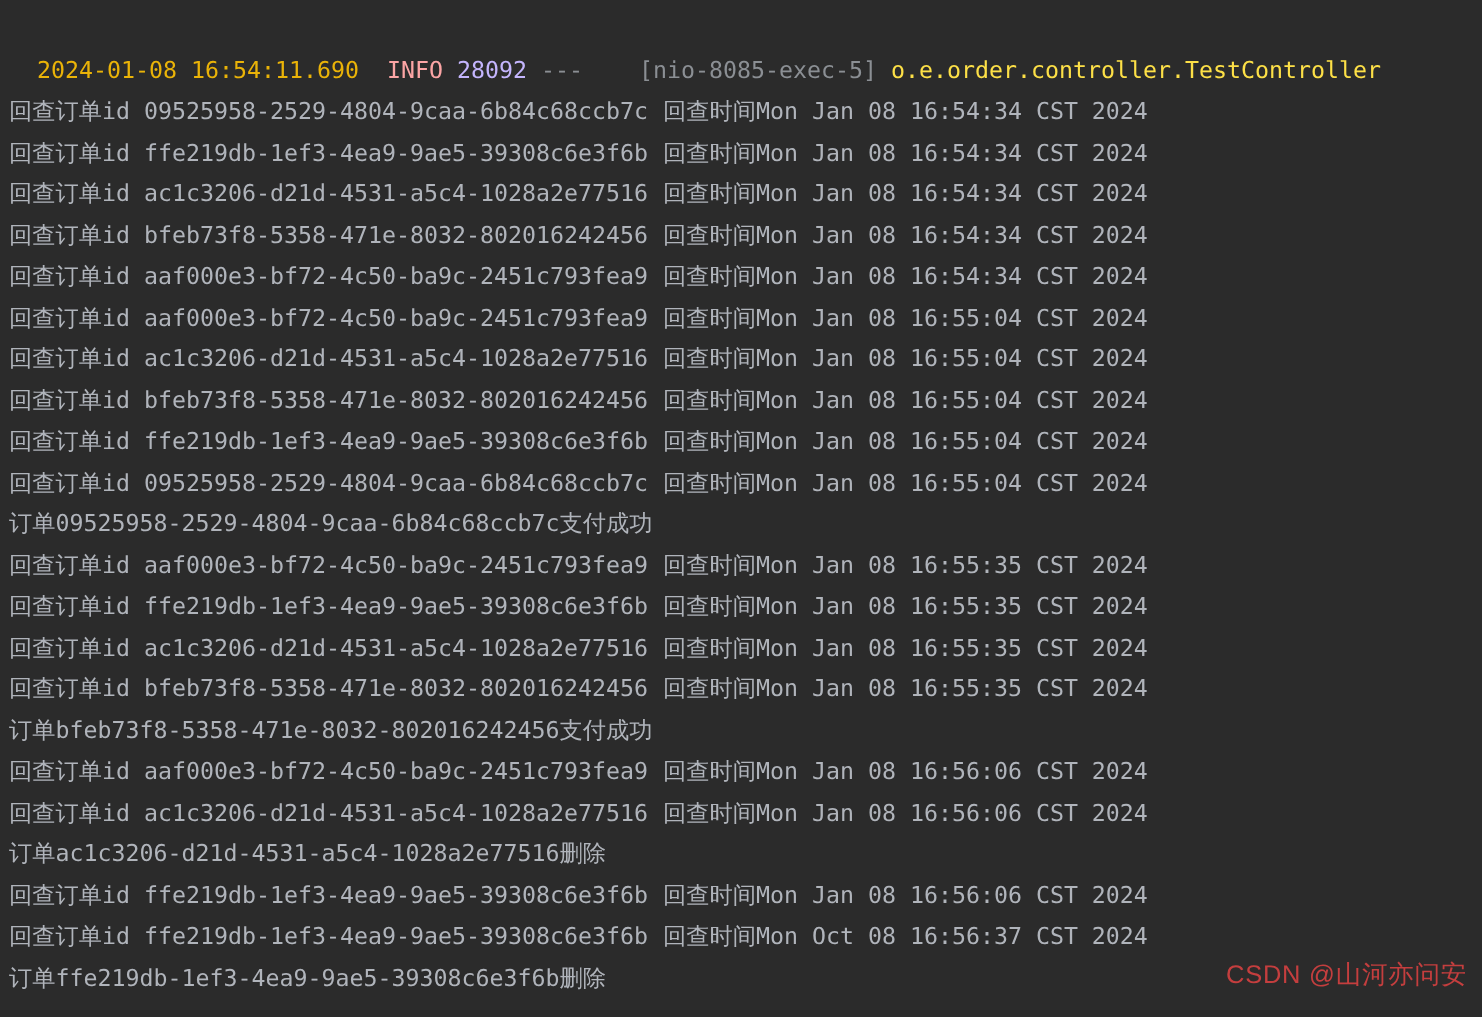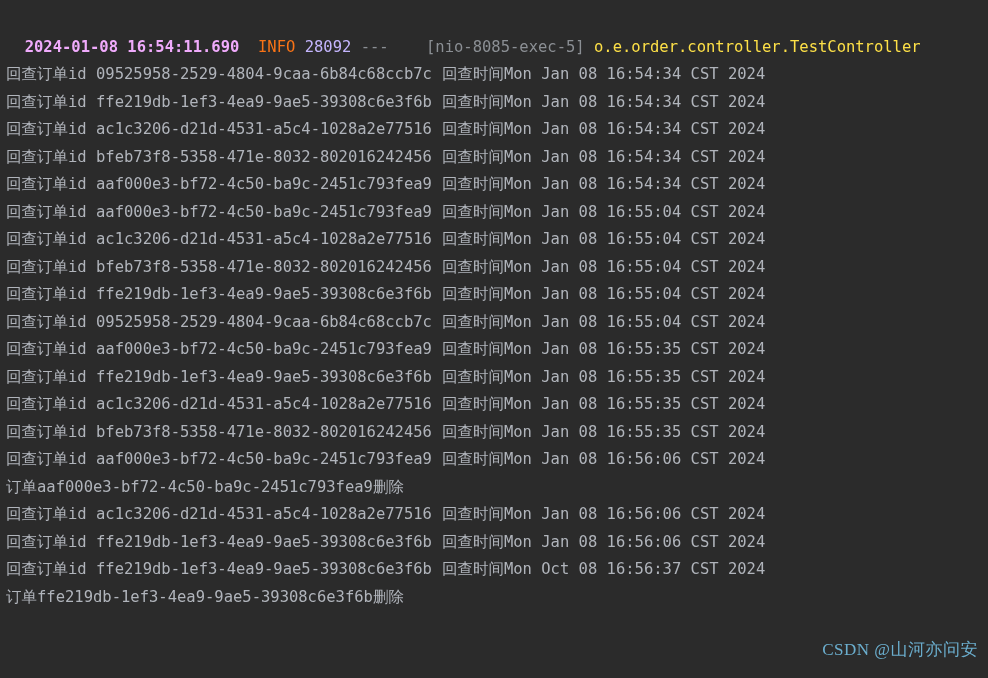--- a/index.html
+++ b/index.html
@@ -16,7 +16,7 @@
       color: #aaaeb4;
     }
     .header-line { white-space: pre; }
-    .ts { color: #f0abfc; font-weight: bold; }
+    .ts { color: #eab308; }
     .info { color: #f97316; }
     .pid { color: #c4b5fd; }
     .sep { color: #8b8f94; }

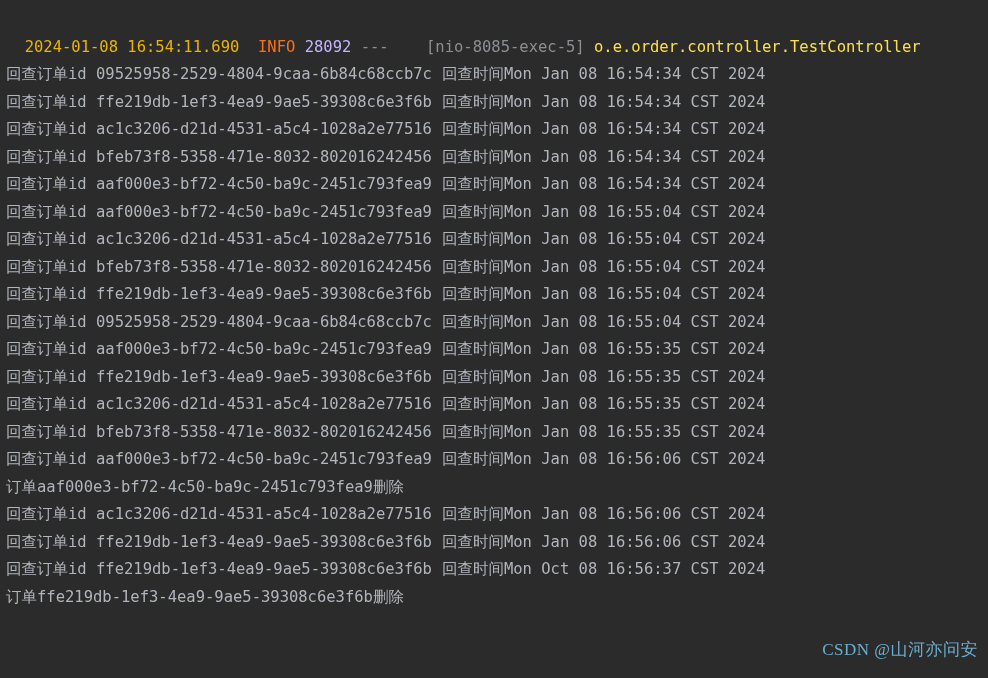--- a/index.html
+++ b/index.html
@@ -17,7 +17,7 @@
     }
     .header-line { white-space: pre; }
     .ts { color: #eab308; }
-    .info { color: #f97316; }
+    .info { color: #fca5a5; }
     .pid { color: #c4b5fd; }
     .sep { color: #8b8f94; }
     .thread { color: #8b8f94; margin-left: 28px; }

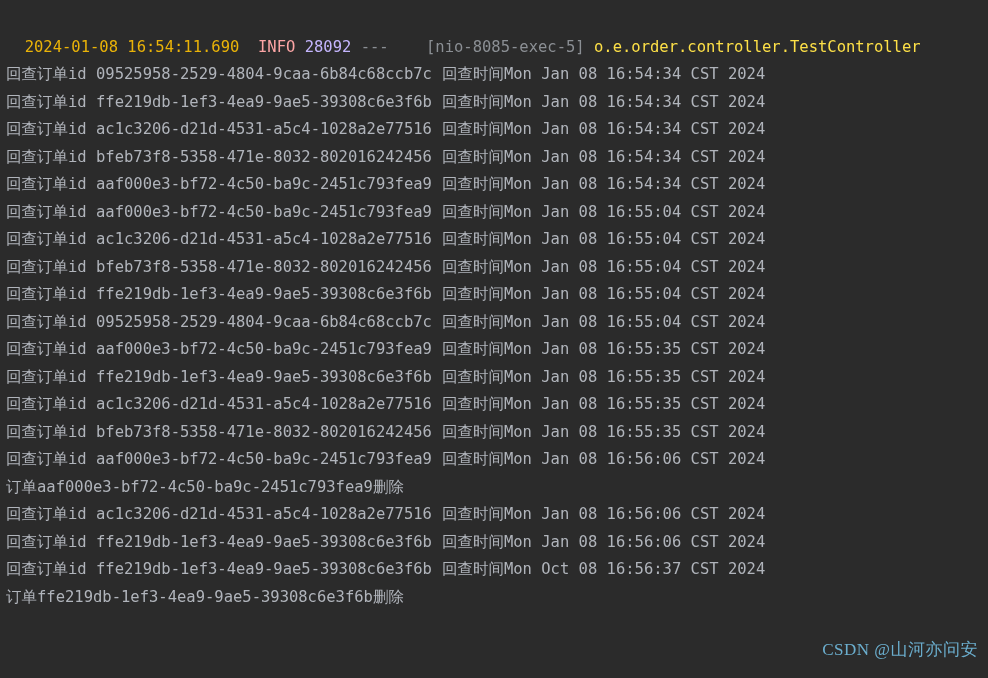--- a/index.html
+++ b/index.html
@@ -53,6 +53,7 @@
     <div class="log-line"><span>回查订单id bfeb73f8-5358-471e-8032-802016242456</span><span class="seg2">回查时间Mon Jan 08 16:55:04 CST 2024</span></div>
     <div class="log-line"><span>回查订单id ffe219db-1ef3-4ea9-9ae5-39308c6e3f6b</span><span class="seg2">回查时间Mon Jan 08 16:55:04 CST 2024</span></div>
     <div class="log-line"><span>回查订单id 09525958-2529-4804-9caa-6b84c68ccb7c</span><span class="seg2">回查时间Mon Jan 08 16:55:04 CST 2024</span></div>
+    <div class="log-line">订单09525958-2529-4804-9caa-6b84c68ccb7c支付成功</div>
     <div class="log-line"><span>回查订单id aaf000e3-bf72-4c50-ba9c-2451c793fea9</span><span class="seg2">回查时间Mon Jan 08 16:55:35 CST 2024</span></div>
     <div class="log-line"><span>回查订单id ffe219db-1ef3-4ea9-9ae5-39308c6e3f6b</span><span class="seg2">回查时间Mon Jan 08 16:55:35 CST 2024</span></div>
     <div class="log-line"><span>回查订单id ac1c3206-d21d-4531-a5c4-1028a2e77516</span><span class="seg2">回查时间Mon Jan 08 16:55:35 CST 2024</span></div>

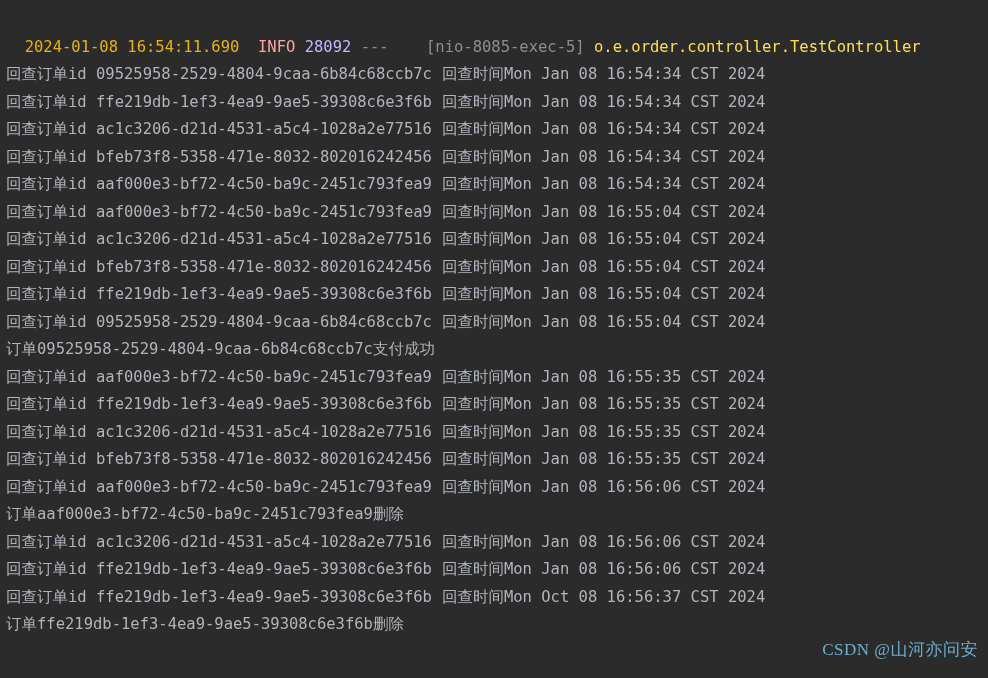--- a/index.html
+++ b/index.html
@@ -58,6 +58,7 @@
     <div class="log-line"><span>回查订单id ffe219db-1ef3-4ea9-9ae5-39308c6e3f6b</span><span class="seg2">回查时间Mon Jan 08 16:55:35 CST 2024</span></div>
     <div class="log-line"><span>回查订单id ac1c3206-d21d-4531-a5c4-1028a2e77516</span><span class="seg2">回查时间Mon Jan 08 16:55:35 CST 2024</span></div>
     <div class="log-line"><span>回查订单id bfeb73f8-5358-471e-8032-802016242456</span><span class="seg2">回查时间Mon Jan 08 16:55:35 CST 2024</span></div>
+    <div class="log-line">订单bfeb73f8-5358-471e-8032-802016242456支付成功</div>
     <div class="log-line"><span>回查订单id aaf000e3-bf72-4c50-ba9c-2451c793fea9</span><span class="seg2">回查时间Mon Jan 08 16:56:06 CST 2024</span></div>
     <div class="log-line">订单aaf000e3-bf72-4c50-ba9c-2451c793fea9删除</div>
     <div class="log-line"><span>回查订单id ac1c3206-d21d-4531-a5c4-1028a2e77516</span><span class="seg2">回查时间Mon Jan 08 16:56:06 CST 2024</span></div>

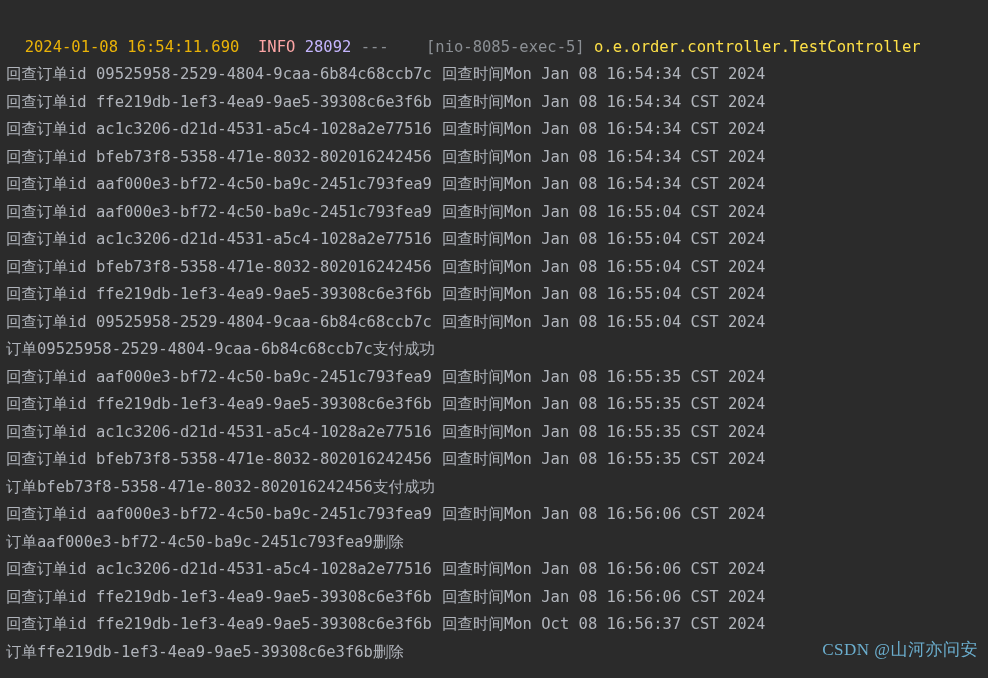--- a/index.html
+++ b/index.html
@@ -60,7 +60,6 @@
     <div class="log-line"><span>回查订单id bfeb73f8-5358-471e-8032-802016242456</span><span class="seg2">回查时间Mon Jan 08 16:55:35 CST 2024</span></div>
     <div class="log-line">订单bfeb73f8-5358-471e-8032-802016242456支付成功</div>
     <div class="log-line"><span>回查订单id aaf000e3-bf72-4c50-ba9c-2451c793fea9</span><span class="seg2">回查时间Mon Jan 08 16:56:06 CST 2024</span></div>
-    <div class="log-line">订单aaf000e3-bf72-4c50-ba9c-2451c793fea9删除</div>
     <div class="log-line"><span>回查订单id ac1c3206-d21d-4531-a5c4-1028a2e77516</span><span class="seg2">回查时间Mon Jan 08 16:56:06 CST 2024</span></div>
     <div class="log-line"><span>回查订单id ffe219db-1ef3-4ea9-9ae5-39308c6e3f6b</span><span class="seg2">回查时间Mon Jan 08 16:56:06 CST 2024</span></div>
     <div class="log-line"><span>回查订单id ffe219db-1ef3-4ea9-9ae5-39308c6e3f6b</span><span class="seg2">回查时间Mon Oct 08 16:56:37 CST 2024</span></div>

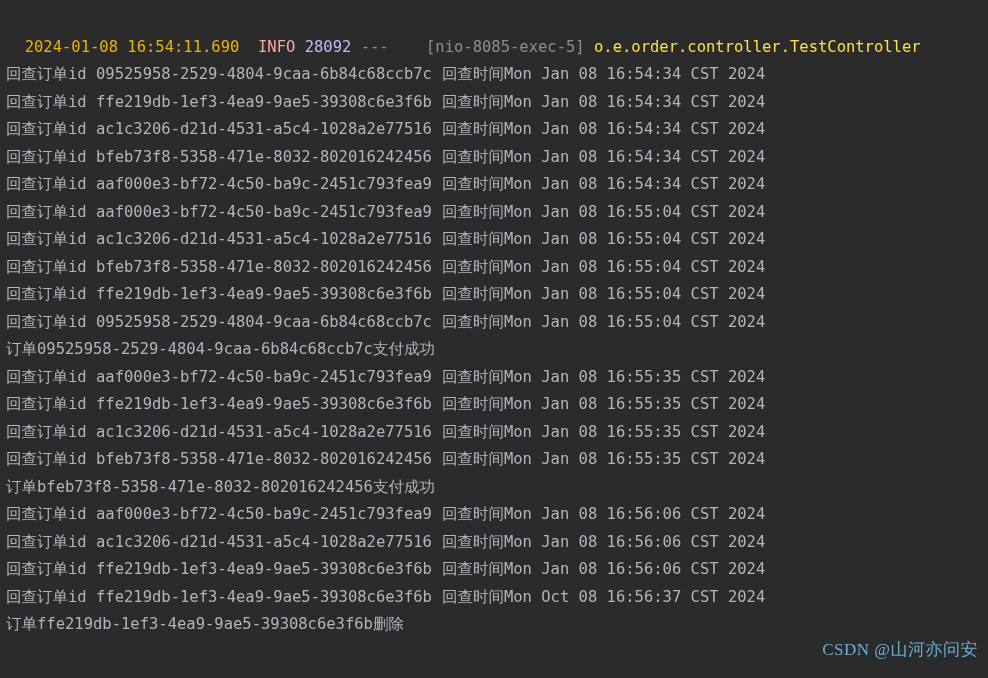--- a/index.html
+++ b/index.html
@@ -61,6 +61,7 @@
     <div class="log-line">订单bfeb73f8-5358-471e-8032-802016242456支付成功</div>
     <div class="log-line"><span>回查订单id aaf000e3-bf72-4c50-ba9c-2451c793fea9</span><span class="seg2">回查时间Mon Jan 08 16:56:06 CST 2024</span></div>
     <div class="log-line"><span>回查订单id ac1c3206-d21d-4531-a5c4-1028a2e77516</span><span class="seg2">回查时间Mon Jan 08 16:56:06 CST 2024</span></div>
+    <div class="log-line">订单ac1c3206-d21d-4531-a5c4-1028a2e77516删除</div>
     <div class="log-line"><span>回查订单id ffe219db-1ef3-4ea9-9ae5-39308c6e3f6b</span><span class="seg2">回查时间Mon Jan 08 16:56:06 CST 2024</span></div>
     <div class="log-line"><span>回查订单id ffe219db-1ef3-4ea9-9ae5-39308c6e3f6b</span><span class="seg2">回查时间Mon Oct 08 16:56:37 CST 2024</span></div>
     <div class="log-line">订单ffe219db-1ef3-4ea9-9ae5-39308c6e3f6b删除</div>

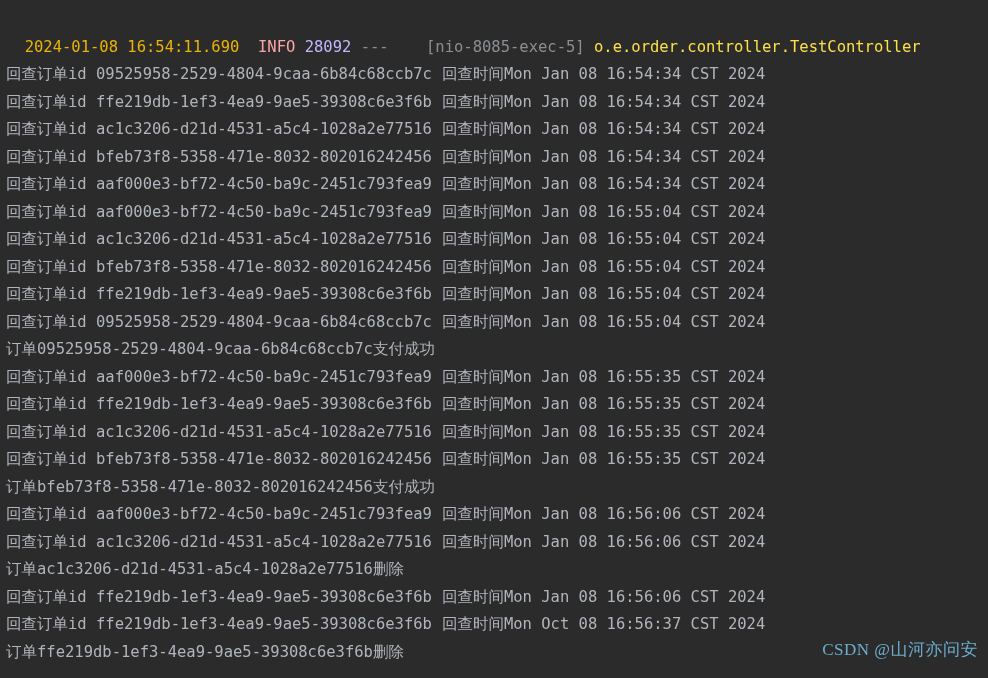--- a/index.html
+++ b/index.html
@@ -28,9 +28,9 @@
       position: absolute;
       right: 10px;
       bottom: 15px;
-      color: #7dd3fc;
+      color: #ef4444;
       opacity: 0.78;
-      font-family: Liberation Serif, serif;
+      font-family: Liberation Sans, sans-serif;
       font-size: 17px;
       letter-spacing: 0.5px;
     }

